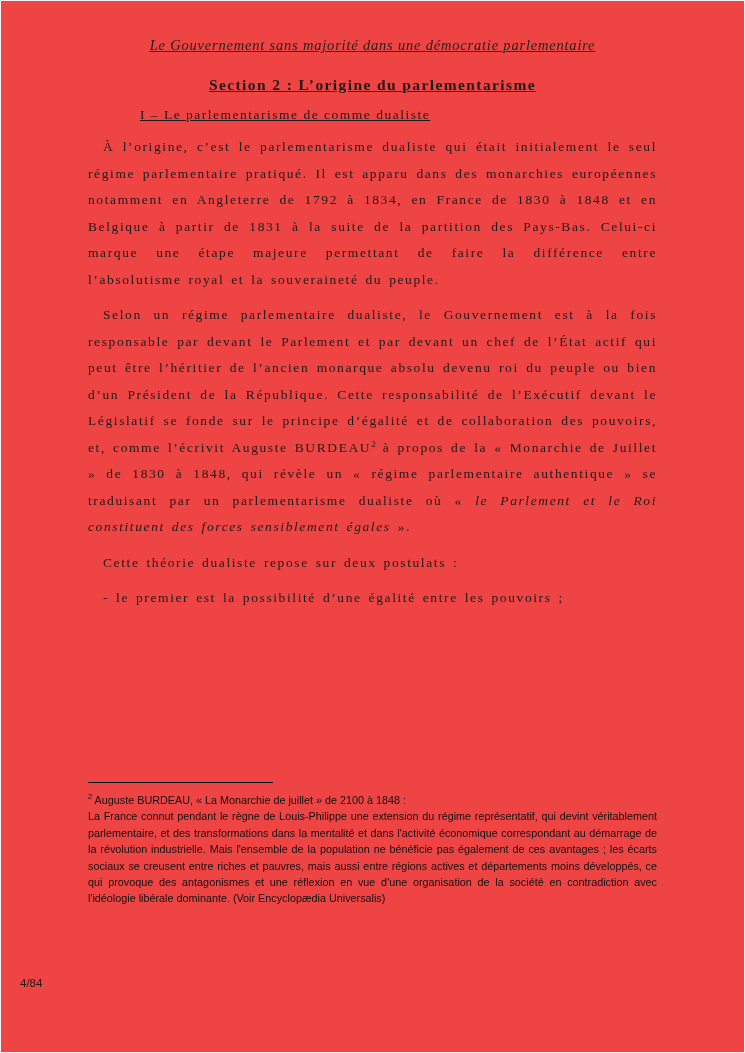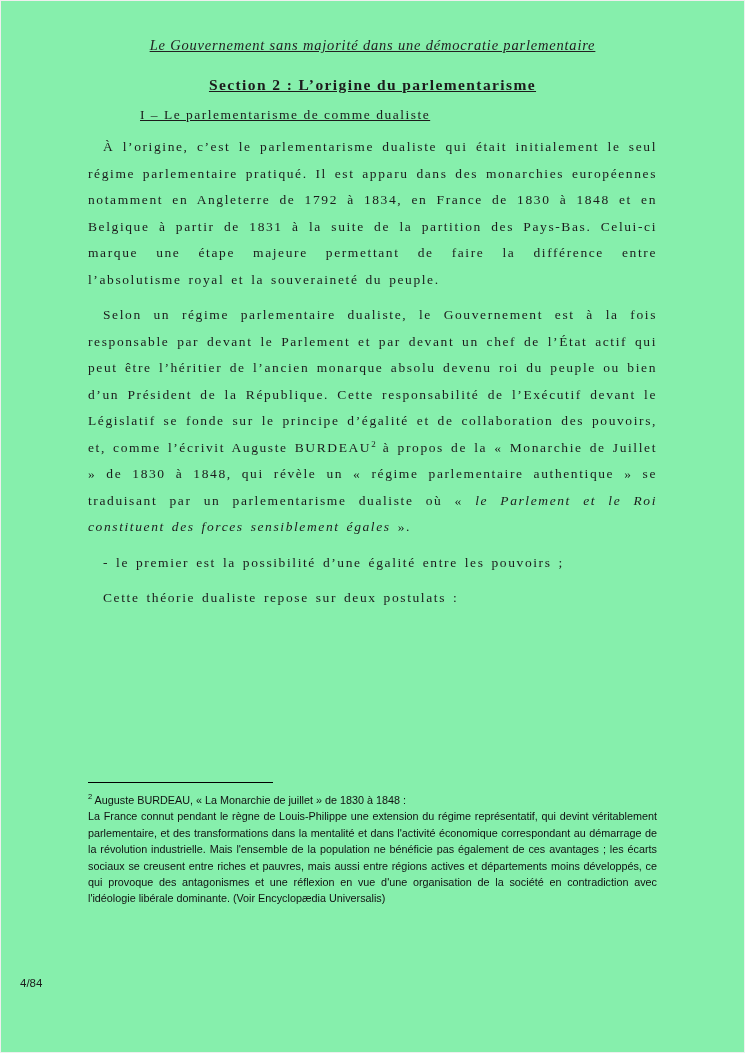--- a/index.html
+++ b/index.html
@@ -8,7 +8,7 @@
     position: relative;
     width: 745px;
     height: 1053px;
-    background: #86efac;
+    background: #ef4444;
     overflow: hidden;
     font-family: "Liberation Serif", serif;
     color: #1c1c1c;

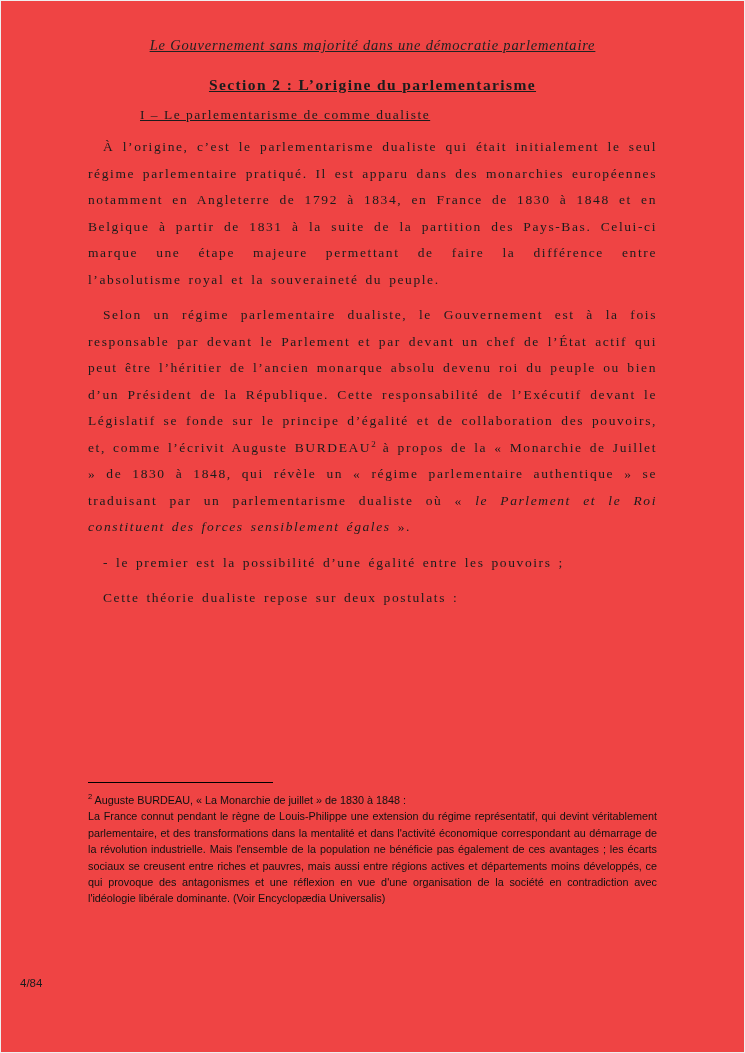--- a/index.html
+++ b/index.html
@@ -120,9 +120,9 @@
 
     <p class="para"><span>Selon un régime parlementaire dualiste, le Gouvernement est à la fois responsable par devant le Parlement et par devant un chef de l’État actif qui peut être l’héritier de l’ancien monarque absolu devenu roi du peuple ou bien d’un Président de la République. Cette responsabilité de l’Exécutif devant le Législatif se fonde sur le principe d’égalité et de collaboration des pouvoirs, et, comme l’écrivit Auguste BURDEAU</span><sup class="fn-ref">2</sup><span> à propos de la « Monarchie de Juillet » de 1830 à 1848, qui révèle un « régime parlementaire authentique » se traduisant par un parlementarisme dualiste où « </span><em>le Parlement et le Roi constituent des forces sensiblement égales</em><span> ».</span></p>
 
+    <p class="para">Cette théorie dualiste repose sur deux postulats :</p>
+
     <p class="para">- le premier est la possibilité d’une égalité entre les pouvoirs ;</p>
-
-    <p class="para">Cette théorie dualiste repose sur deux postulats :</p>
 
   </div>
 

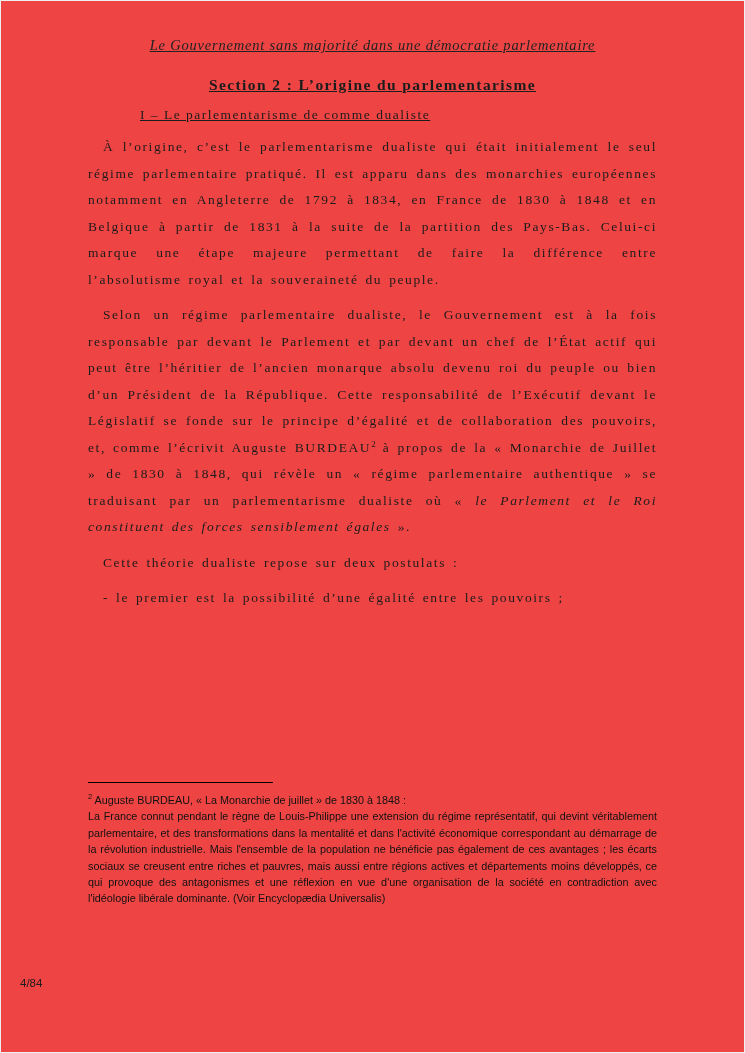--- a/index.html
+++ b/index.html
@@ -128,7 +128,7 @@
 
   <div class="footnote-area">
     <div class="footnote-rule"></div>
-    <p class="footnote-para"><sup class="fn-mark">2</sup><span> Auguste BURDEAU, « La Monarchie de juillet » de 1830 à 1848 :</span></p>
+    <p class="footnote-para"><sup class="fn-mark">2</sup><span> Auguste BURDEAU, « La Monarchie de juillet » de 2100 à 1848 :</span></p>
     <p class="footnote-para">La France connut pendant le règne de Louis-Philippe une extension du régime représentatif, qui devint véritablement parlementaire, et des transformations dans la mentalité et dans l'activité économique correspondant au démarrage de la révolution industrielle. Mais l'ensemble de la population ne bénéficie pas également de ces avantages ; les écarts sociaux se creusent entre riches et pauvres, mais aussi entre régions actives et départements moins développés, ce qui provoque des antagonismes et une réflexion en vue d'une organisation de la société en contradiction avec l'idéologie libérale dominante. (Voir Encyclopædia Universalis)</p>
   </div>
 

